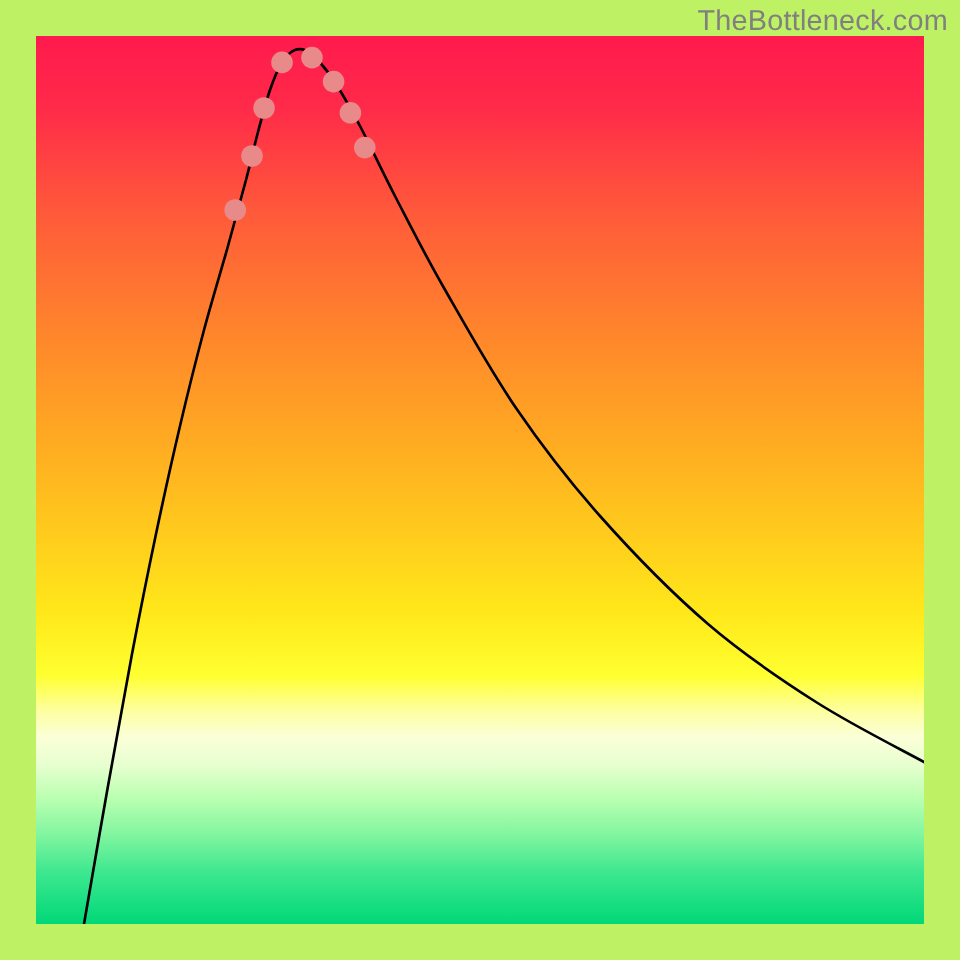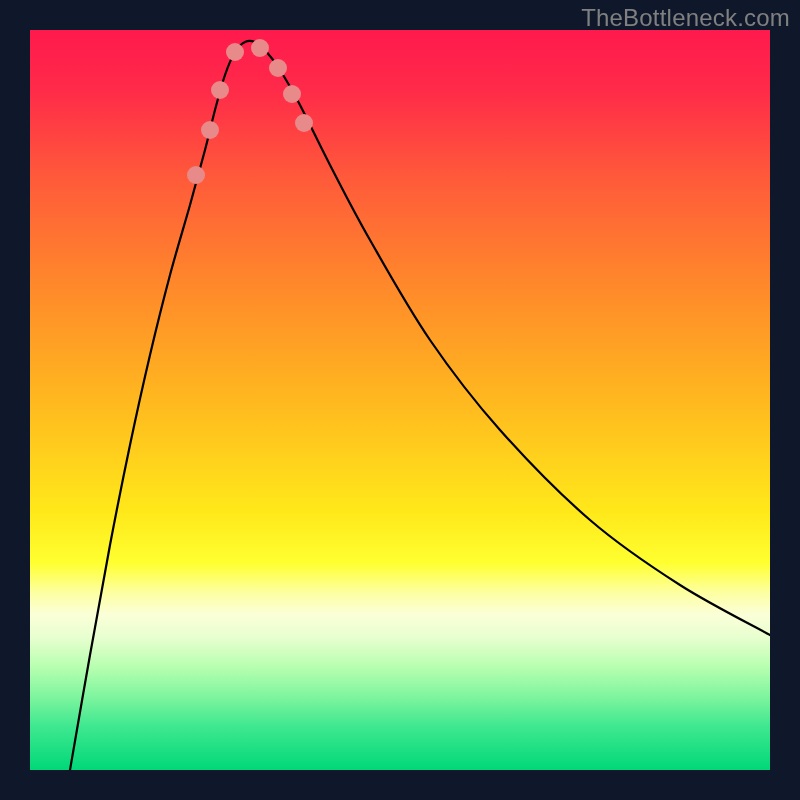--- a/index.html
+++ b/index.html
@@ -16,7 +16,7 @@
     left: 0; top: 0;
     width: 800px;
     height: 800px;
-    background: #0f172a;
+    background: #bef264;
   }
   .plot-area {
     position: absolute;

